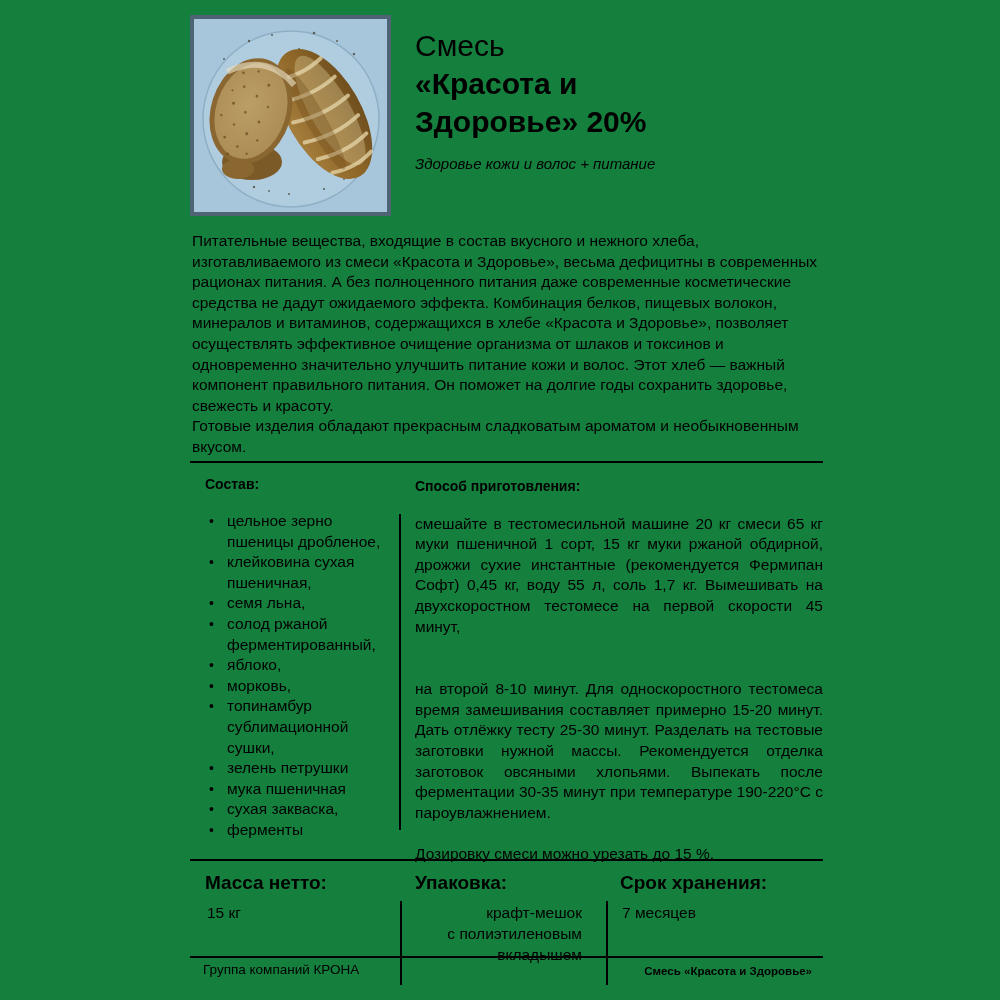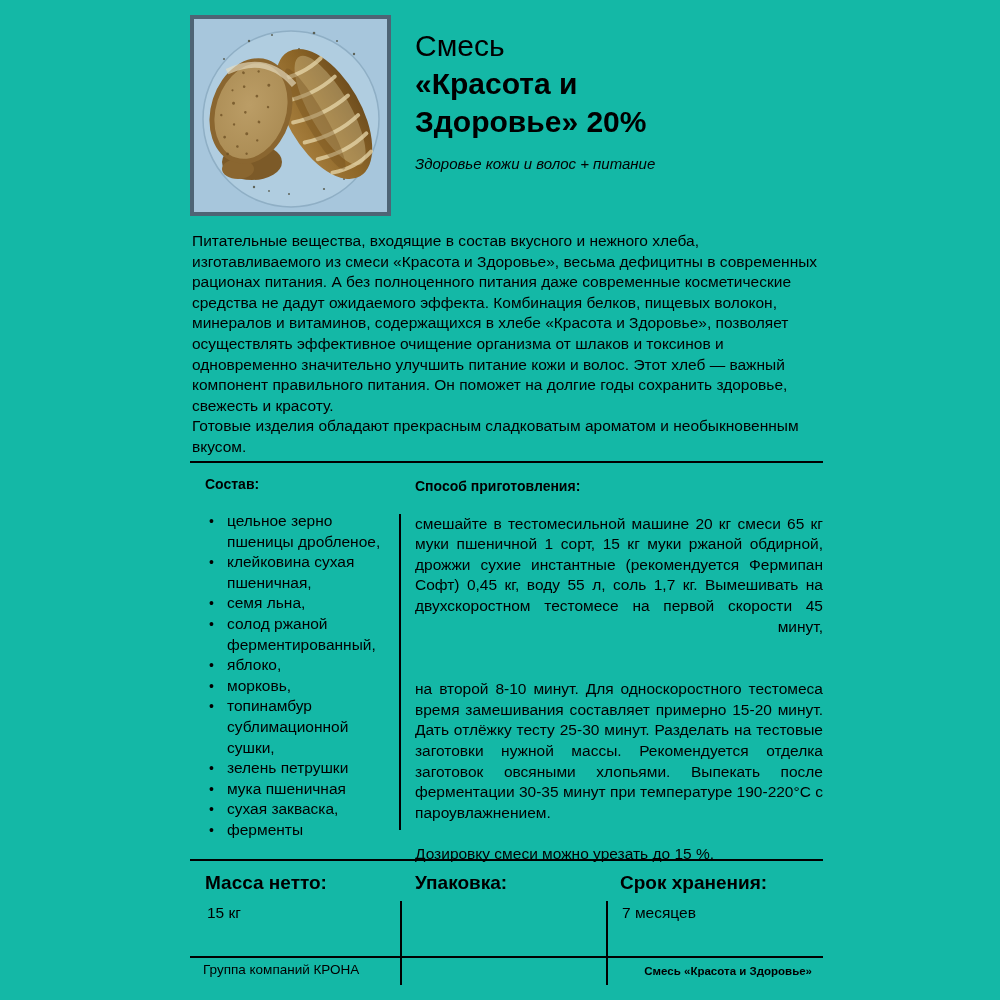--- a/index.html
+++ b/index.html
@@ -10,7 +10,7 @@
     color: #000;
     overflow: hidden;
   }
-  .page { position: relative; width: 1000px; height: 1000px; background: #14b8a6; }
+  .page { position: relative; width: 1000px; height: 1000px; background: #15803d; }
   .abs { position: absolute; }
 
   

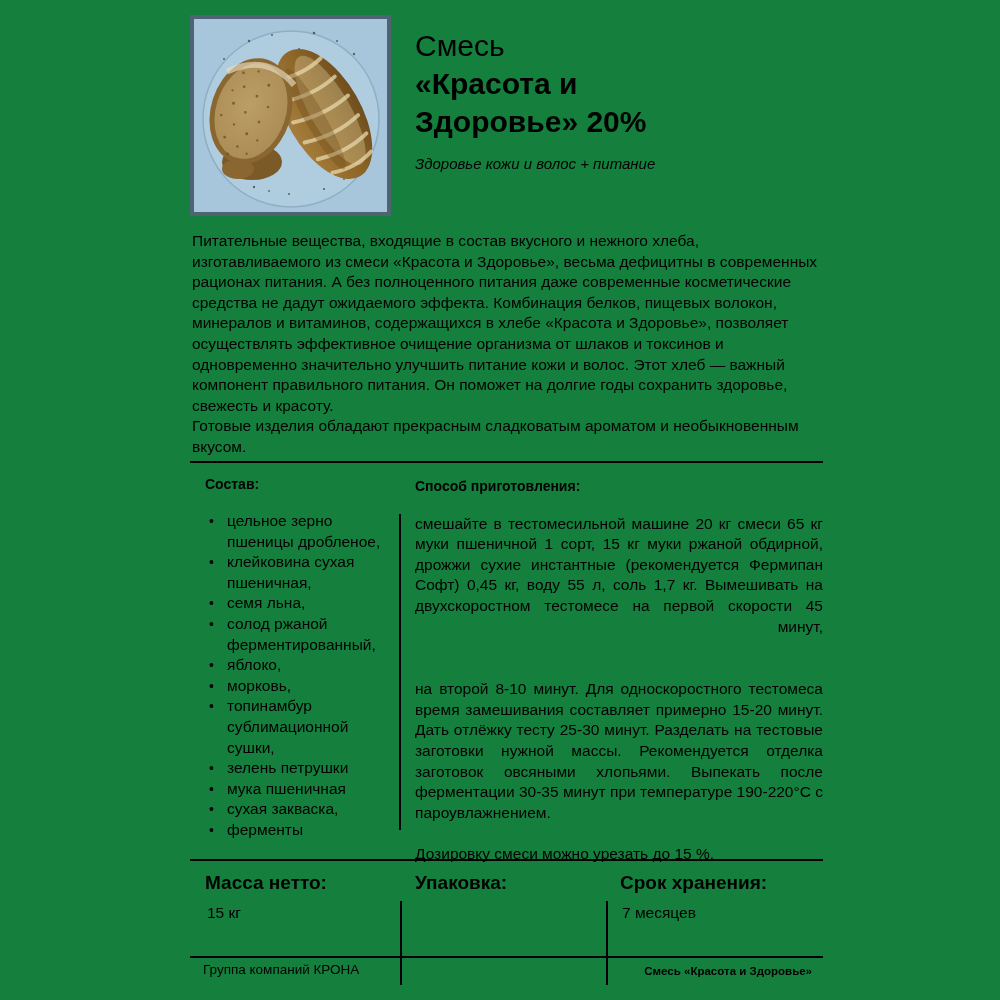--- a/index.html
+++ b/index.html
@@ -53,7 +53,7 @@
   .method { left: 415px; top: 476px; width: 408px; font-size: 15.5px; line-height: 20.6px; }
   .method .heading { margin-bottom: 17px; }
   .method .p1 { text-align: justify; text-align-last: justify; }
-  .method .p1-tail { text-align: right; }
+  .method .p1-tail { text-align: left; }
   .method .p2 { text-align: justify; margin-top: 42px; }
   .method .p3 { margin-top: 21px; }
 

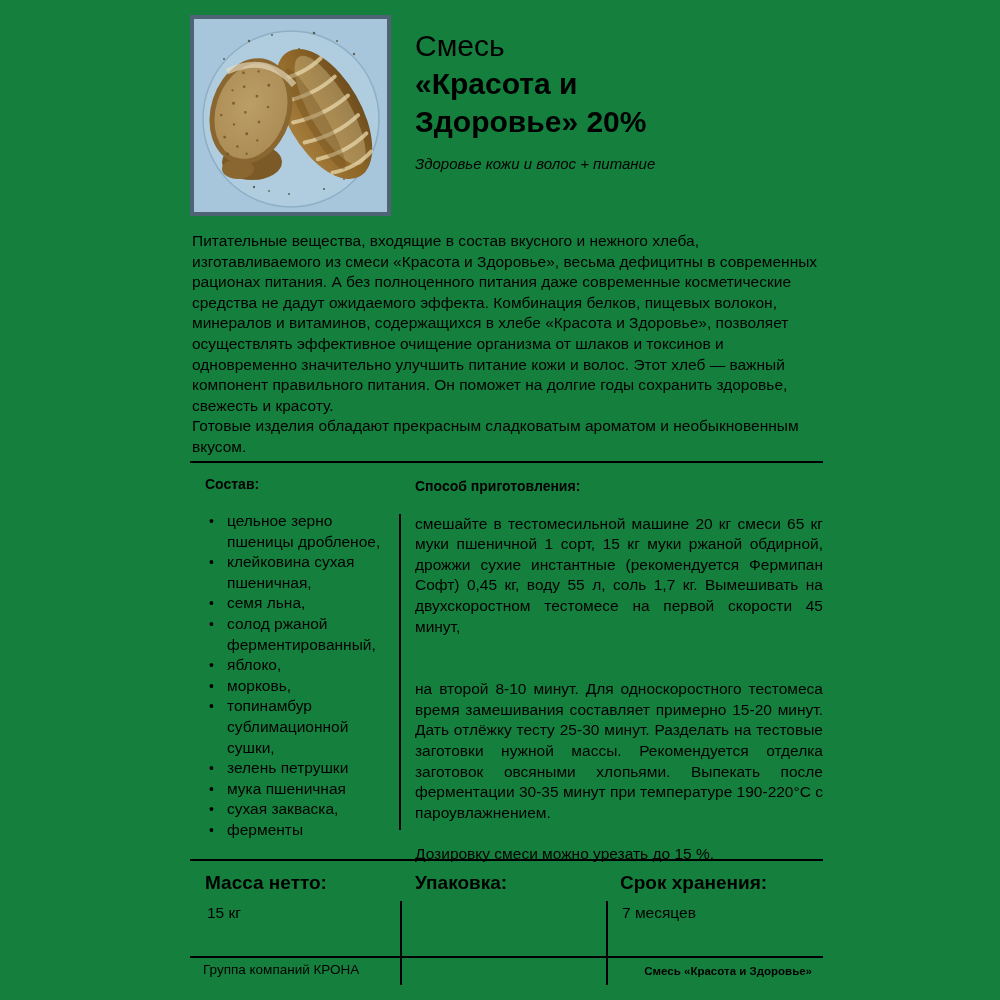--- a/index.html
+++ b/index.html
@@ -201,6 +201,11 @@
   <div class="abs spec-value s1-value">15 кг</div>
 
   <div class="abs spec-label s2-label">Упаковка:</div>
+  <div class="abs spec-value s2-value">
+    <div>крафт-мешок</div>
+    <div>с полиэтиленовым</div>
+    <div>вкладышем</div>
+  </div>
 
   <div class="abs spec-label s3-label">Срок хранения:</div>
   <div class="abs spec-value s3-value">7 месяцев</div>

